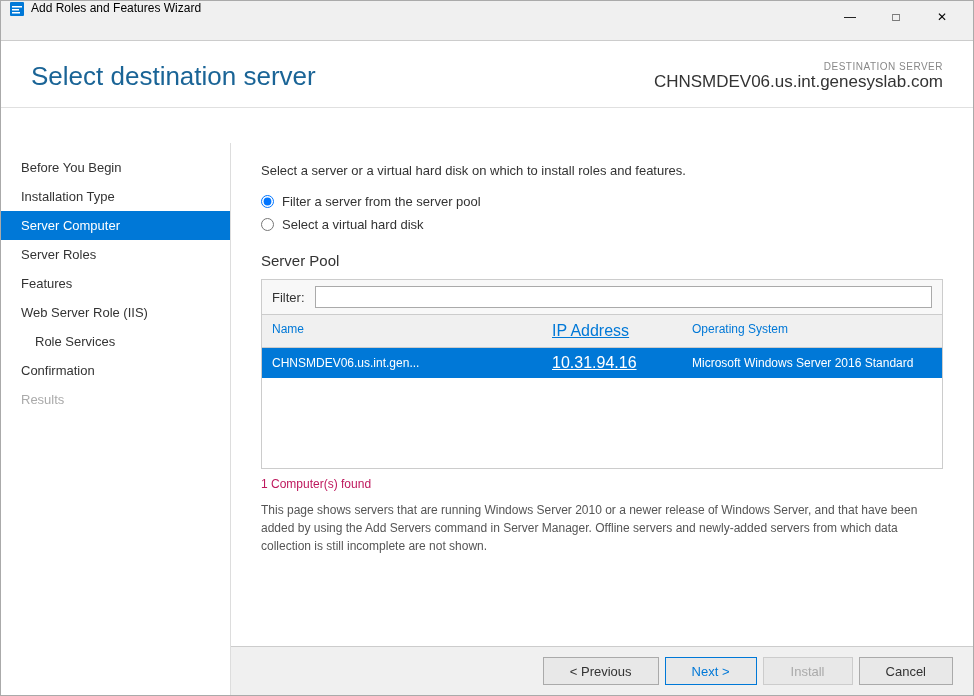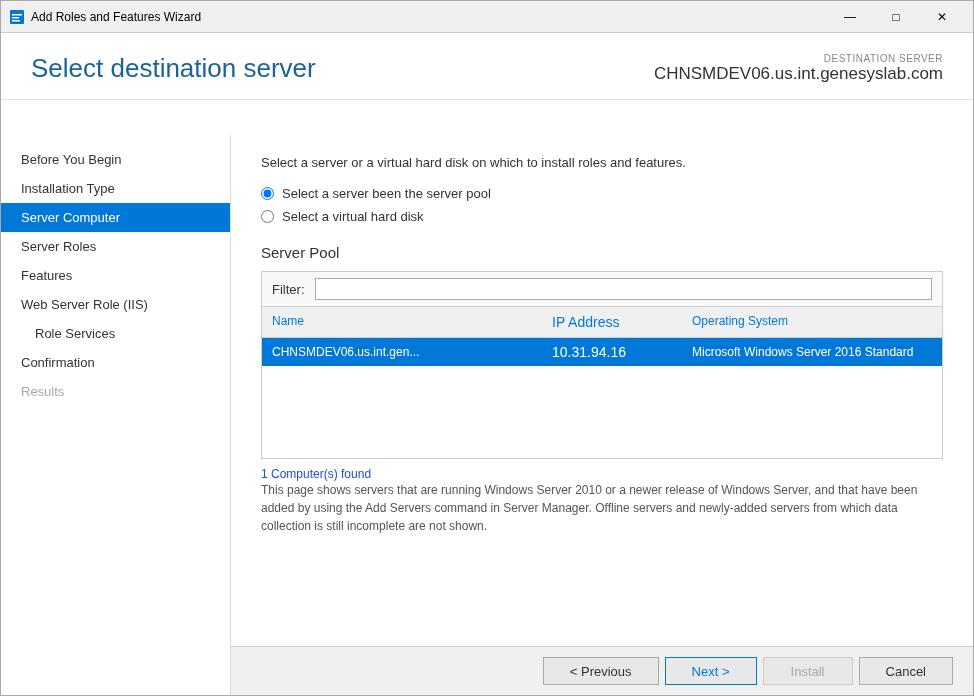--- a/index.html
+++ b/index.html
@@ -25,9 +25,9 @@
     }
     .title-bar {
       background: #f0f0f0;
-      height: 32px;
-      display: flex;
-      align-items: center;
+      height: 40px;
+      display: flex;
+      align-items: flex-start;
       padding: 0 8px;
       border-bottom: 1px solid #ccc;
       flex-shrink: 0;

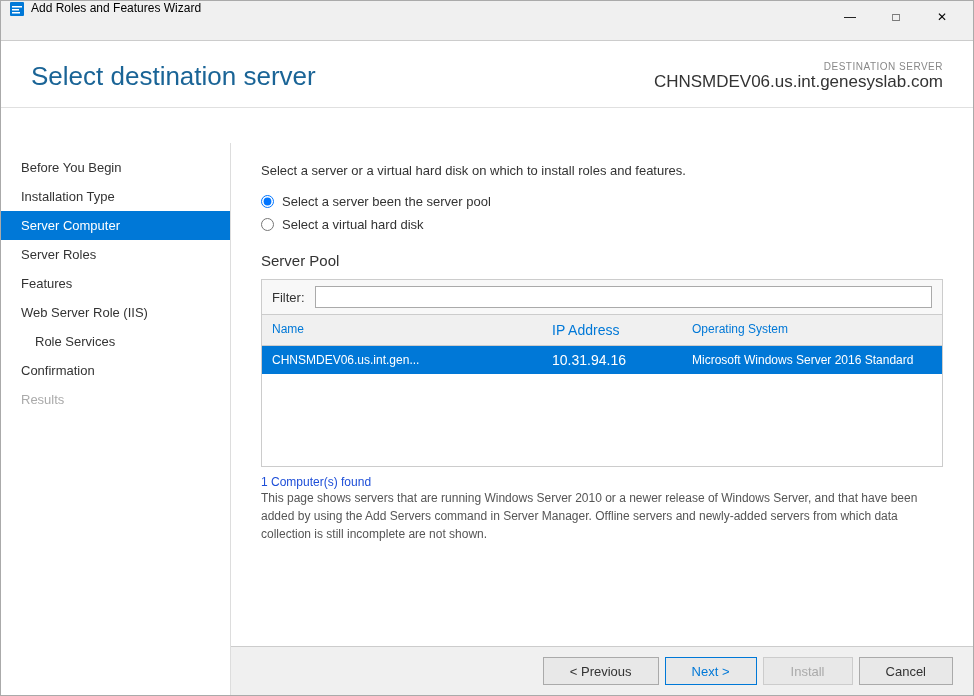--- a/index.html
+++ b/index.html
@@ -350,7 +350,7 @@
           <div class="radio-group">
             <label class="radio-option">
               <input type="radio" name="server-select" checked="" style="">
-              <span>Select a server been the server pool</span>
+              <span>Filter a server from the server pool</span>
             </label>
             <label class="radio-option">
               <input type="radio" name="server-select" style="">

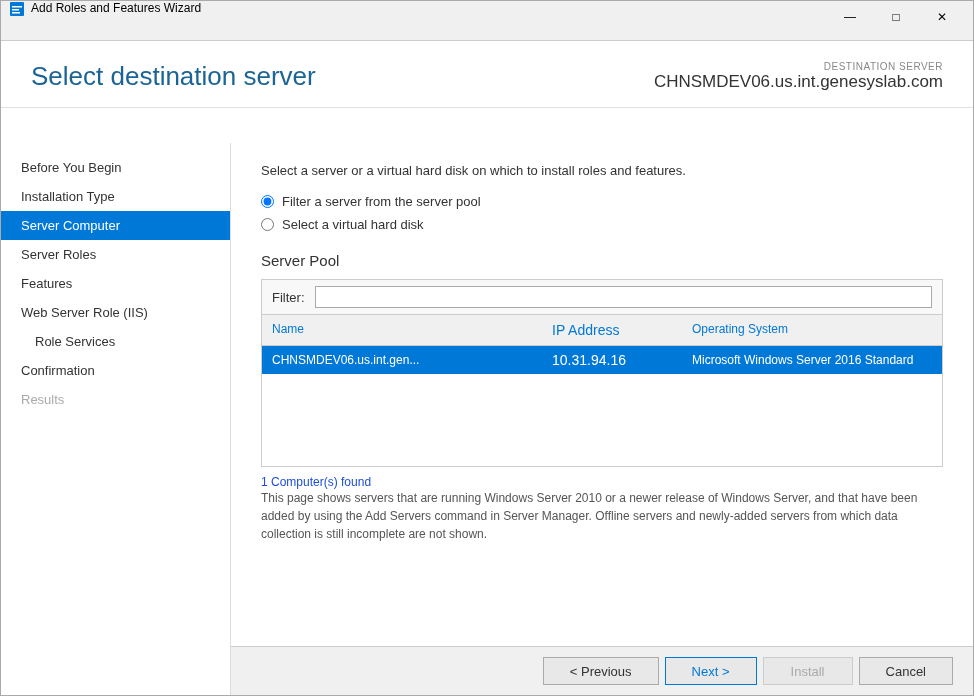--- a/index.html
+++ b/index.html
@@ -201,7 +201,7 @@
       padding: 4px 0;
     }
     .col-name { width: 280px; padding: 3px 10px; font-size: 12px; color: #0078d7; font-weight: 400; cursor: pointer; }
-    .col-ip { width: 140px; padding: 3px 10px; font-size: 14px; color: #0078d7; font-weight: 400; cursor: pointer; }
+    .col-ip { width: 140px; padding: 3px 10px; font-size: 16px; color: #0078d7; font-weight: 400; cursor: pointer; text-decoration: underline; }
     .col-os { flex: 1; padding: 3px 10px; font-size: 12px; color: #0078d7; font-weight: 400; cursor: pointer; }
 
     .table-body {

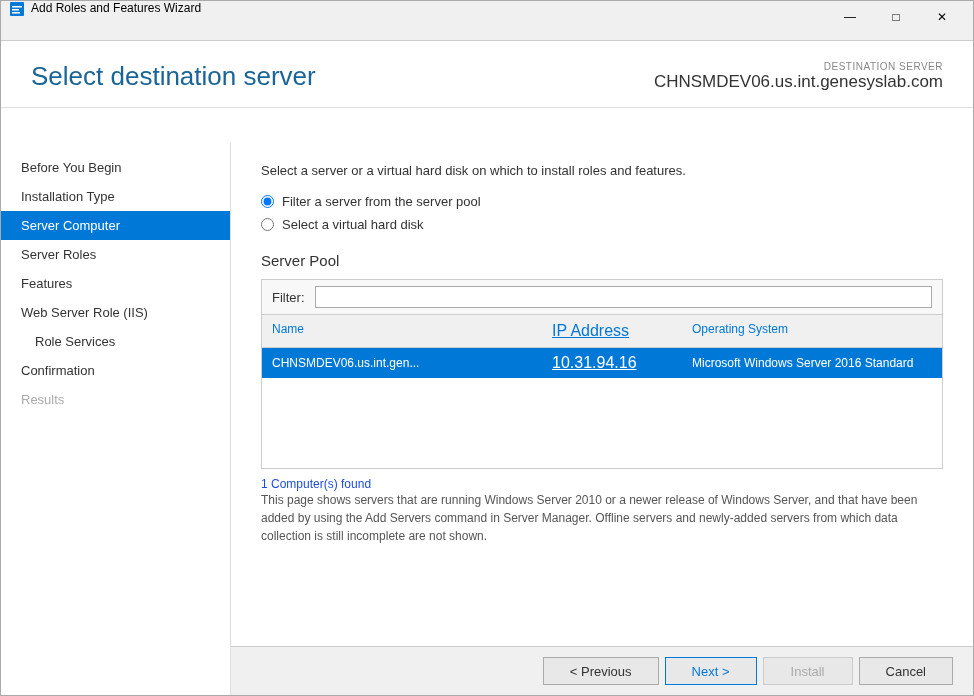--- a/index.html
+++ b/index.html
@@ -228,8 +228,9 @@
 
     .found-text {
       font-size: 12px;
-      color: #1d4ed8;
+      color: #be185d;
       margin-top: 8px;
+      margin-bottom: 10px;
     }
     .info-text {
       font-size: 12px;

